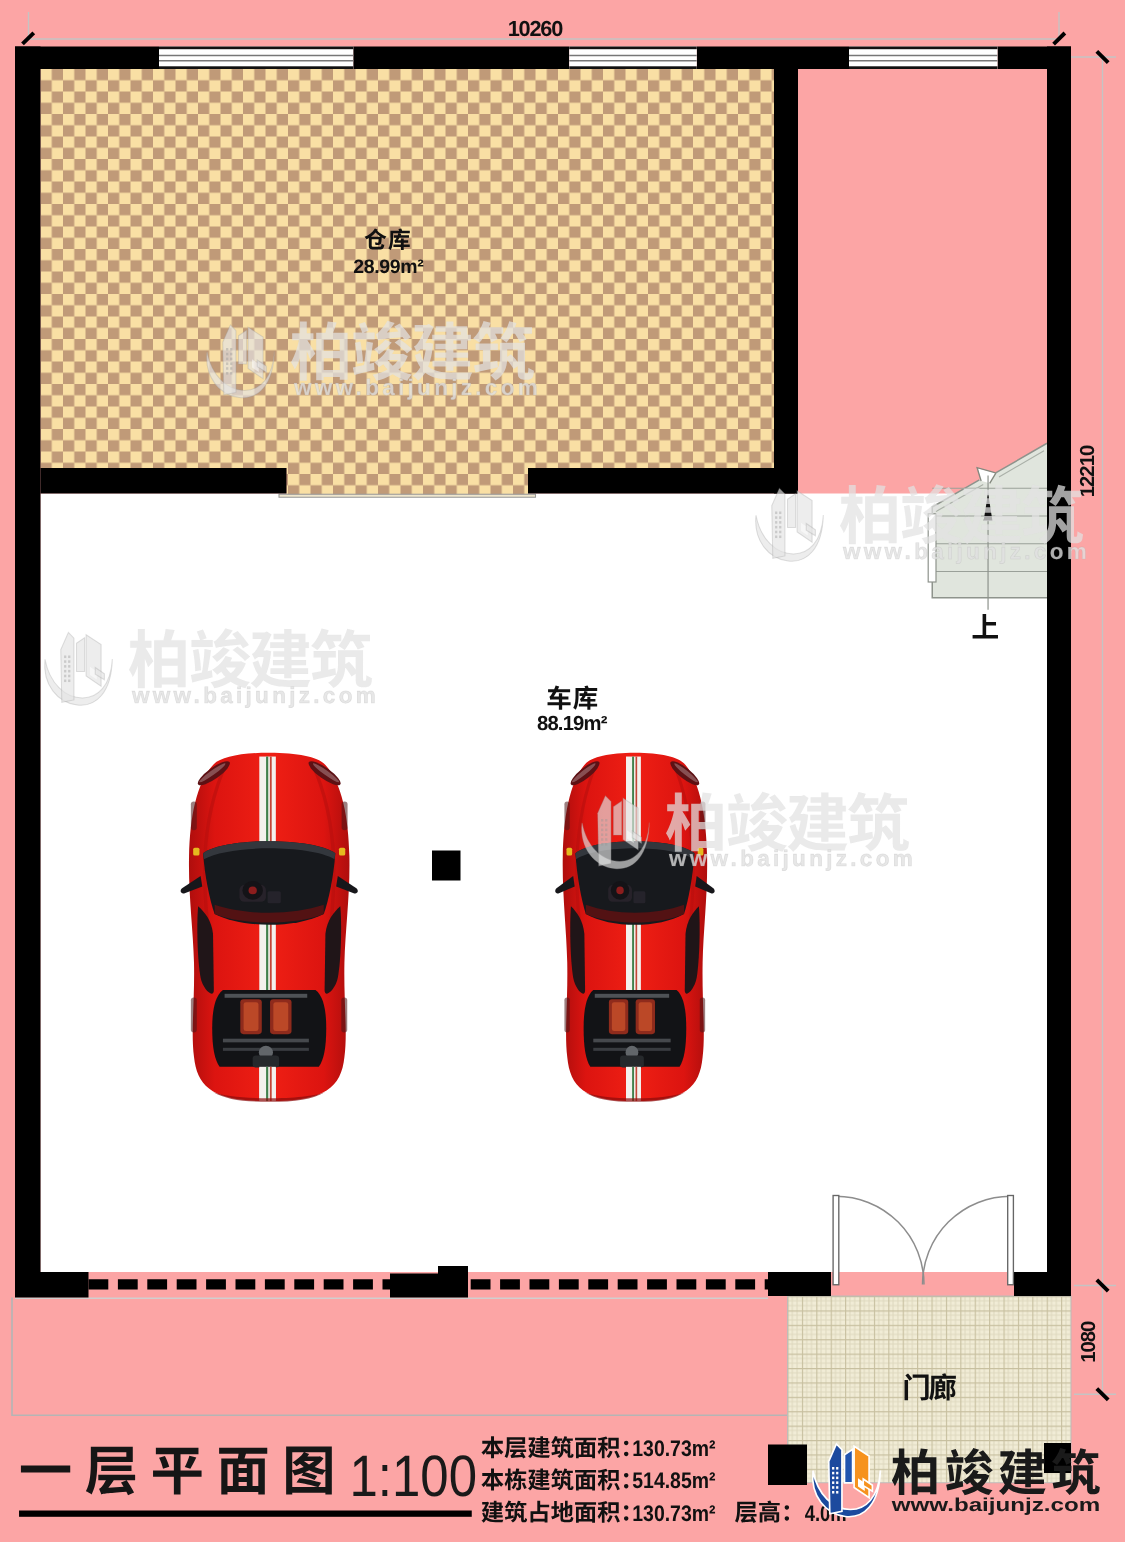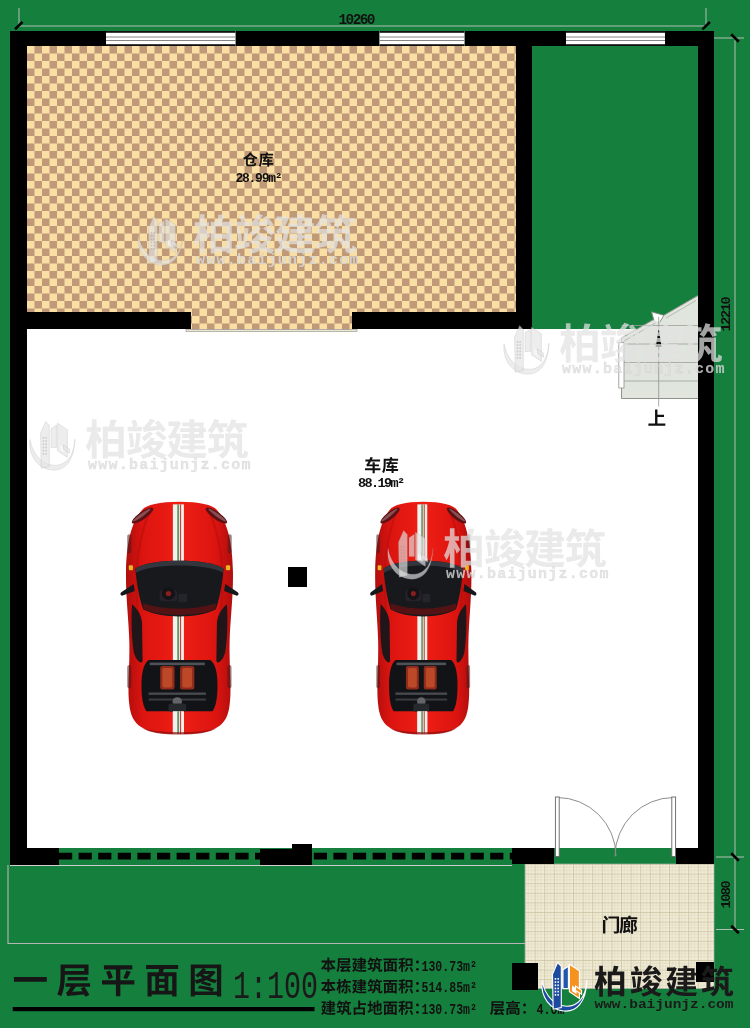--- a/index.html
+++ b/index.html
@@ -1,7 +1,7 @@
 <!DOCTYPE html>
 <html><head><meta charset="utf-8"><title>plan</title>
 <style>html,body{margin:0;padding:0;background:#fff}
-#page{position:relative;width:750px;height:1028px;background:#15803d;overflow:hidden;font-family:Liberation Mono, monospace}
+#page{position:relative;width:750px;height:1028px;background:#fca5a5;overflow:hidden;font-family:Liberation Sans, sans-serif}
 svg{display:block}</style></head><body>
 <div id="page">
 <svg width="750" height="1028" viewBox="0 0 750 1028">

